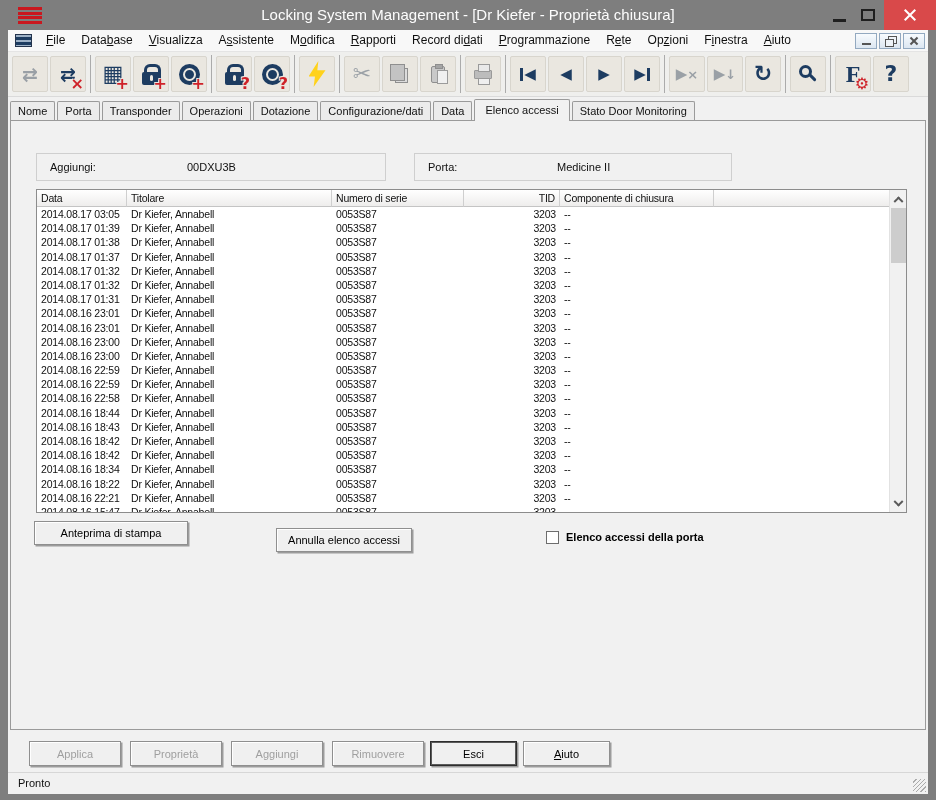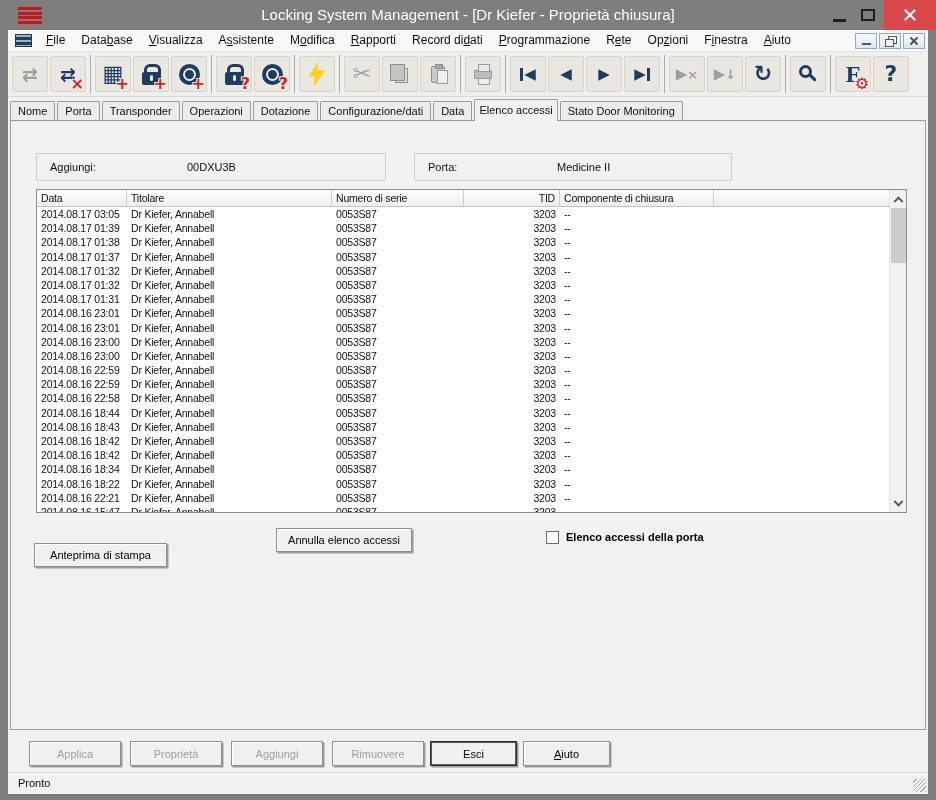--- a/index.html
+++ b/index.html
@@ -67,7 +67,7 @@
 
 .tabstrip{position:absolute;left:2px;top:68px;width:916px;height:22px;display:flex;align-items:flex-end;z-index:2}
 .tab{height:19px;line-height:18px;padding:0 7px;font-size:11px;color:#101010;background:#ececec;border:1px solid #9a9a9a;border-bottom:none;border-radius:2px 2px 0 0;margin-right:2px;white-space:nowrap}
-.tab.active{height:22px;line-height:21px;padding:0 4px;background:#f1f1f1;position:relative;margin-bottom:-1px;z-index:3}
+.tab.active{height:22px;line-height:21px;padding:0 10px;background:#f1f1f1;position:relative;margin-bottom:-1px;z-index:3}
 .page{position:absolute;left:2px;top:90px;width:916px;height:610px;background:#f1f1f1;border:1px solid #9a9a9a}
 
 .gbox{position:absolute;border:1px solid #cfcfcf}

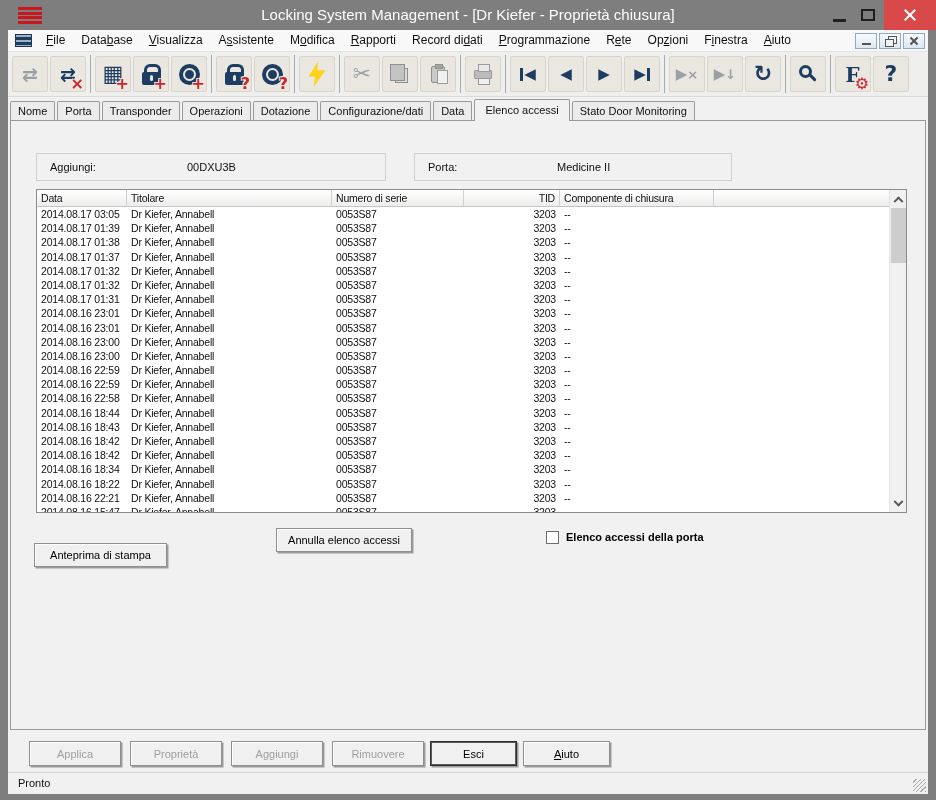--- a/index.html
+++ b/index.html
@@ -521,7 +521,7 @@
         </div>
       </div>
 
-      <div class="btn" style="left:23px;top:422px;width:133px;height:24px">Anteprima di stampa</div>
+      <div class="btn" style="left:23px;top:400px;width:154px;height:24px">Anteprima di stampa</div>
       <div class="btn" style="left:265px;top:407px;width:136px;height:24px">Annulla elenco accessi</div>
       <span class="checkbox" style="left:535px;top:410px"></span>
       <span class="cblabel" style="left:555px;top:410px">Elenco accessi della porta</span>

